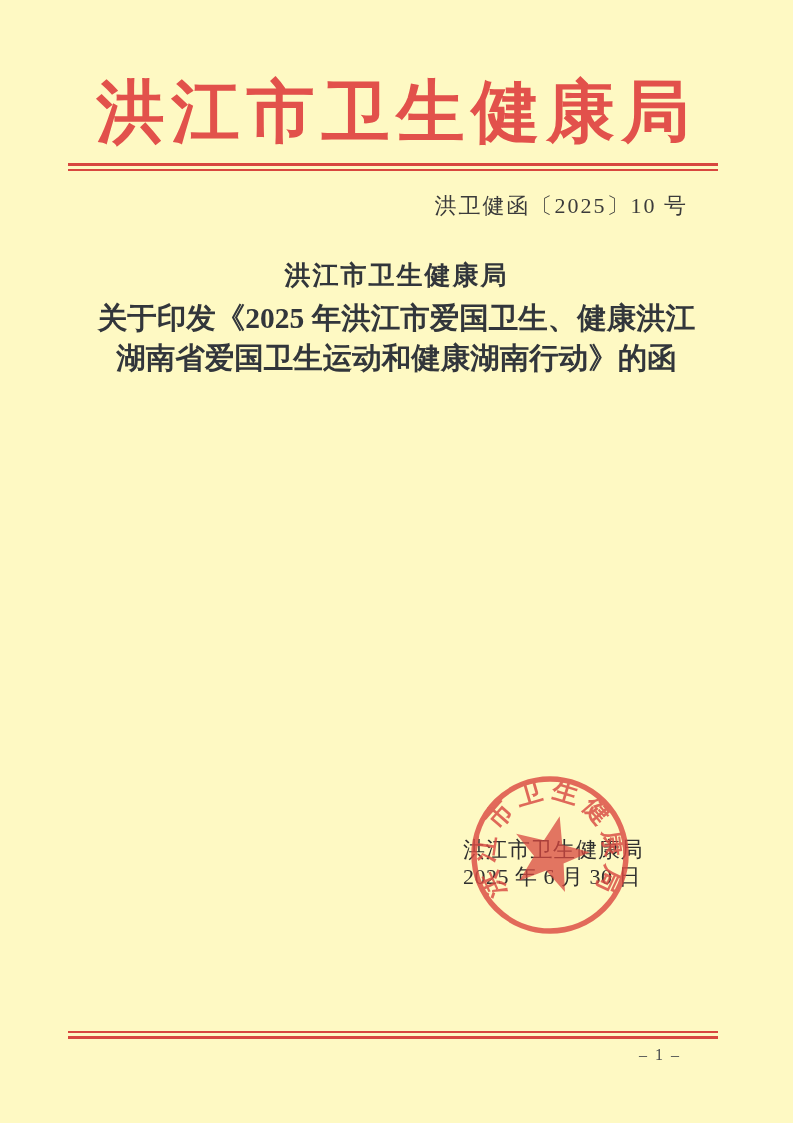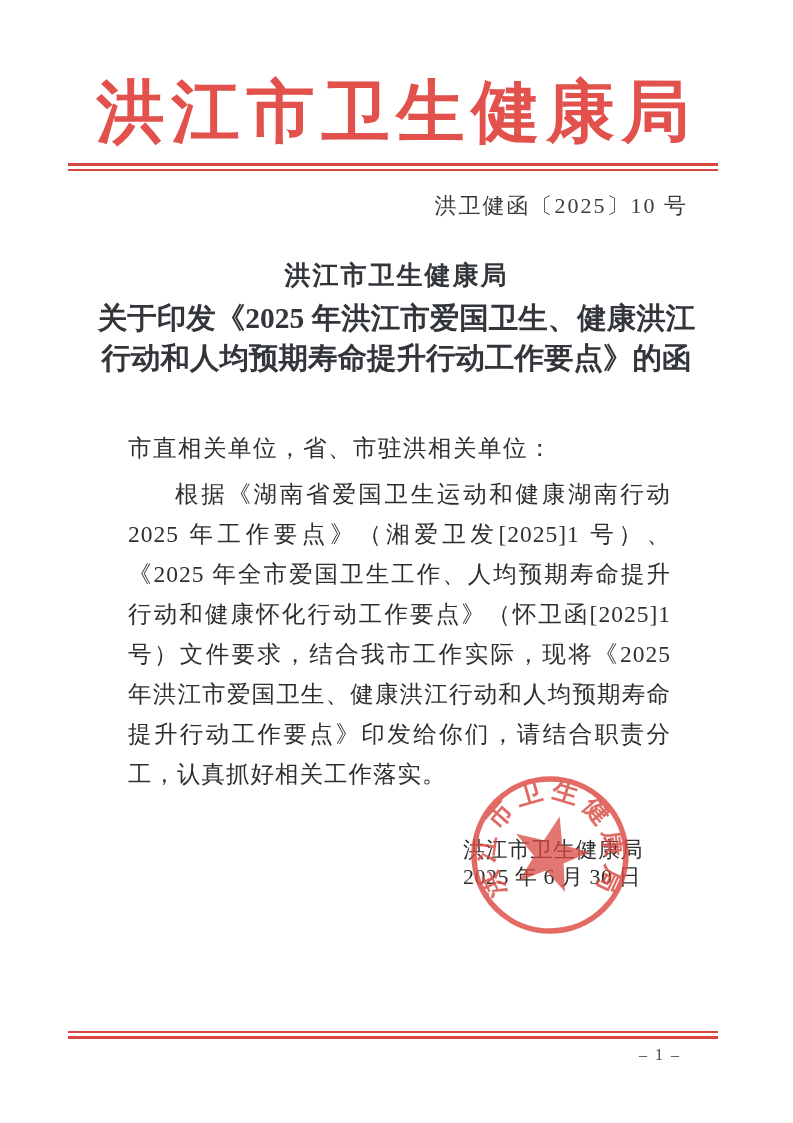--- a/index.html
+++ b/index.html
@@ -13,7 +13,7 @@
     width: 793px;
     height: 1123px;
     margin: 0 auto;
-    background: #ffffff;
+    background: #fef9c3;
     overflow: hidden;
     text-decoration: underline;
   }

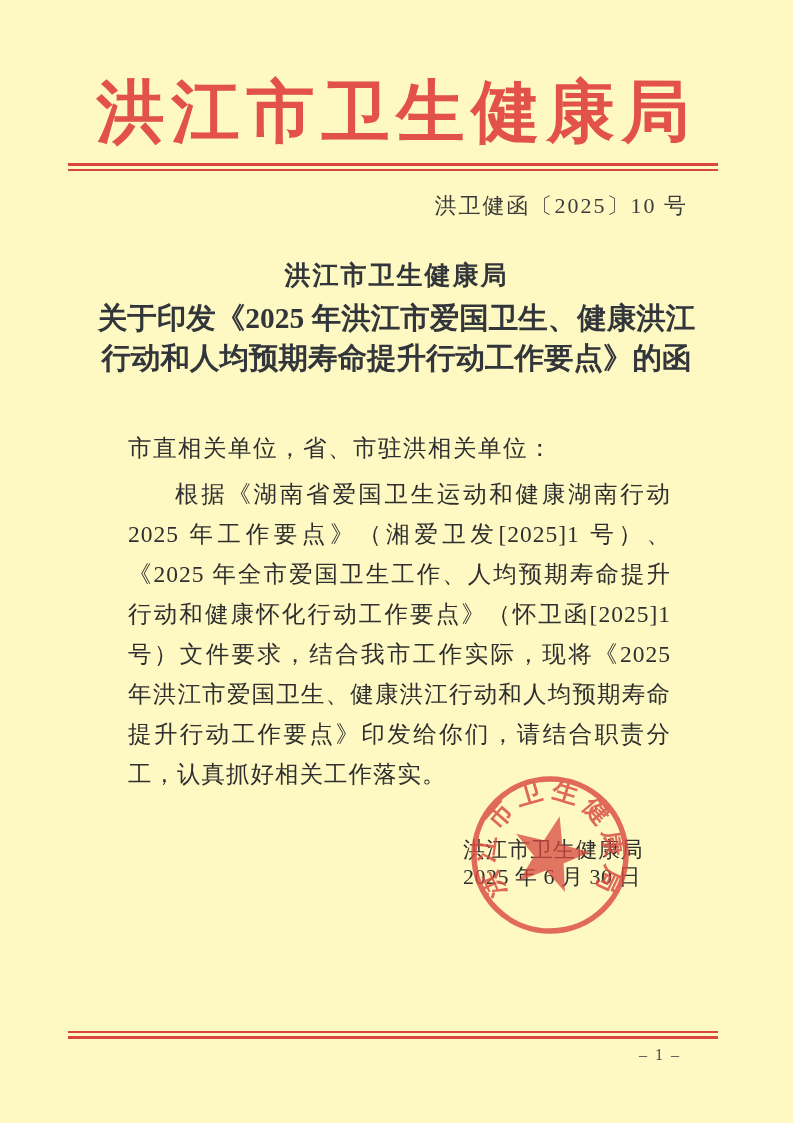--- a/index.html
+++ b/index.html
@@ -152,7 +152,7 @@
   <div class="doc-title">
     <div class="t1">洪江市卫生健康局</div>
     <div class="t2">关于印发《2025 年洪江市爱国卫生、健康洪江</div>
-    <div class="t3">行动和人均预期寿命提升行动工作要点》的函</div>
+    <div class="t3">湖南省爱国卫生运动和健康湖南行动》的函</div>
   </div>
 
   <div class="body-block">

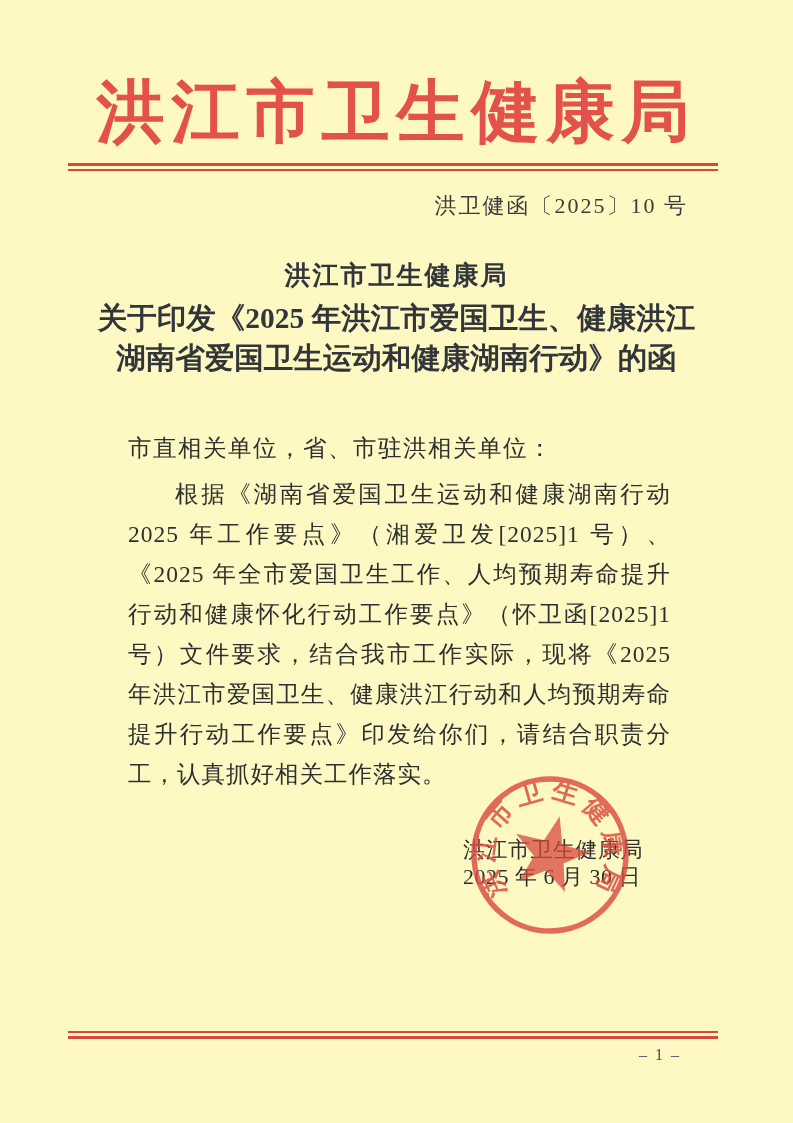--- a/index.html
+++ b/index.html
@@ -155,10 +155,6 @@
     <div class="t3">湖南省爱国卫生运动和健康湖南行动》的函</div>
   </div>
 
-  <div class="body-block">
-    <div class="salutation">市直相关单位，省、市驻洪相关单位：</div>
-    <div class="paragraph">根据《湖南省爱国卫生运动和健康湖南行动 2025 年工作要点》（湘爱卫发[2025]1 号）、《2025 年全市爱国卫生工作、人均预期寿命提升行动和健康怀化行动工作要点》（怀卫函[2025]1 号）文件要求，结合我市工作实际，现将《2025 年洪江市爱国卫生、健康洪江行动和人均预期寿命提升行动工作要点》印发给你们，请结合职责分工，认真抓好相关工作落实。</div>
-  </div>
 
   <div class="signature-agency">洪江市卫生健康局</div>
   <div class="signature-date">2025 年 6 月 30 日</div>

